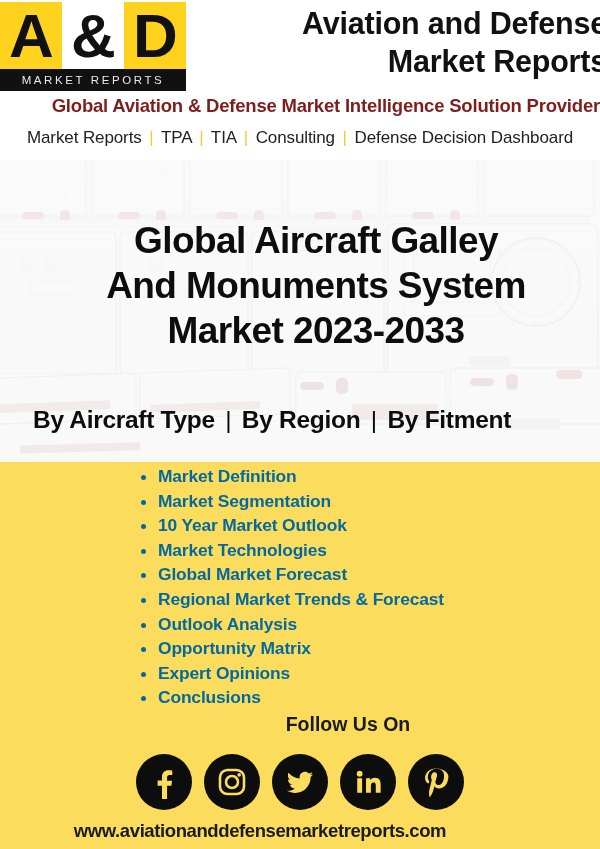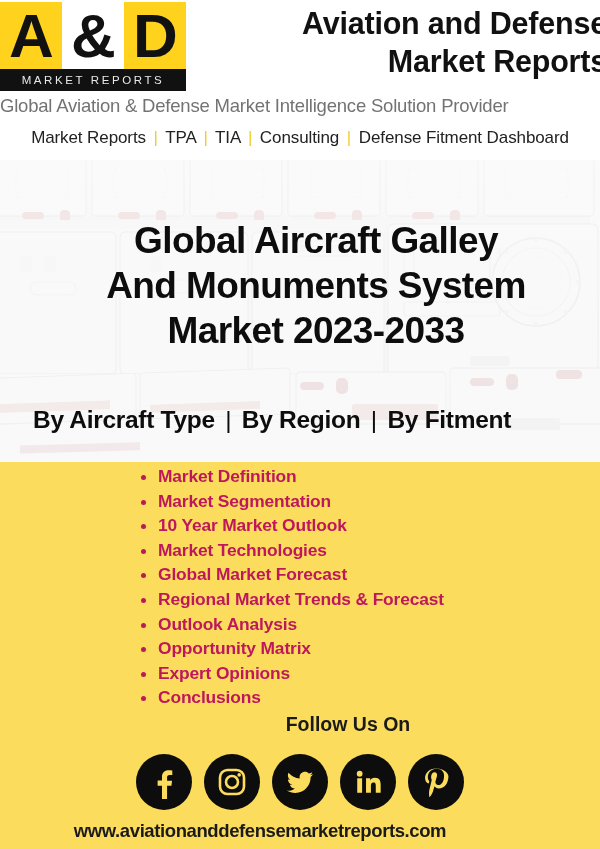--- a/index.html
+++ b/index.html
@@ -98,10 +98,10 @@
     left: 0;
     top: 95px;
     width: 600px;
-    text-align: left;
-    font-weight: normal;
+    text-align: right;
+    font-weight: bold;
     font-size: 18.5px;
-    color: #737373;
+    color: #7f1d1d;
     letter-spacing: -0.2px;
   }
   .navline {

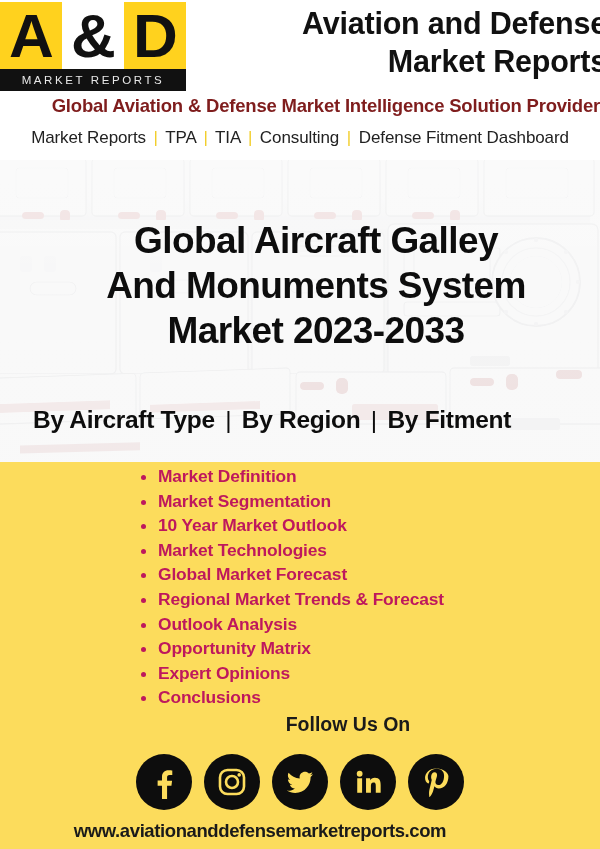--- a/index.html
+++ b/index.html
@@ -271,7 +271,7 @@
       <span class="sep">|</span>
       <span>Consulting</span>
       <span class="sep">|</span>
-      <span>Defense Fitment Dashboard</span>
+      <span>Defense Decision Dashboard</span>
     </div>
   </div>
 

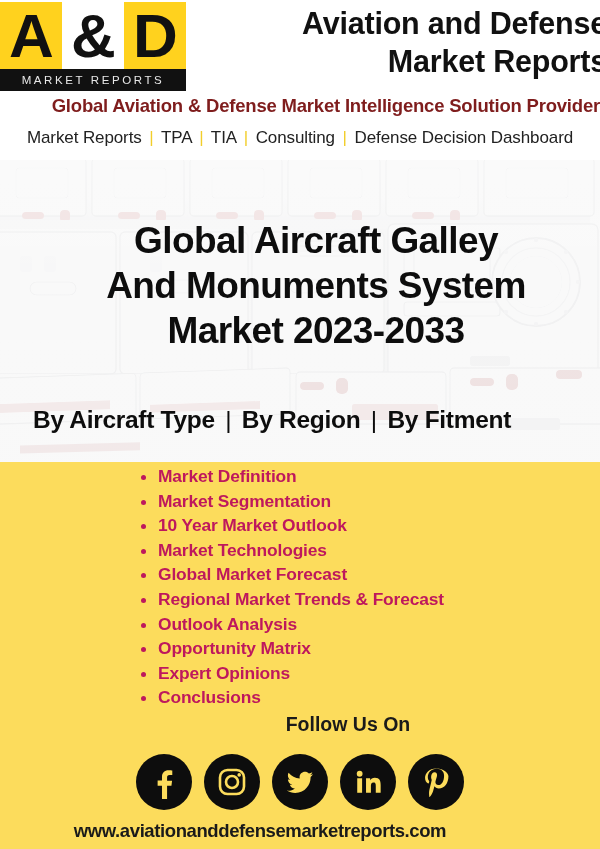--- a/index.html
+++ b/index.html
@@ -188,7 +188,7 @@
     font-weight: bold;
     font-size: 17.4px;
     line-height: 24.6px;
-    color: #be185d;
+    color: #0369a1;
     letter-spacing: -0.15px;
   }
   .follow {

